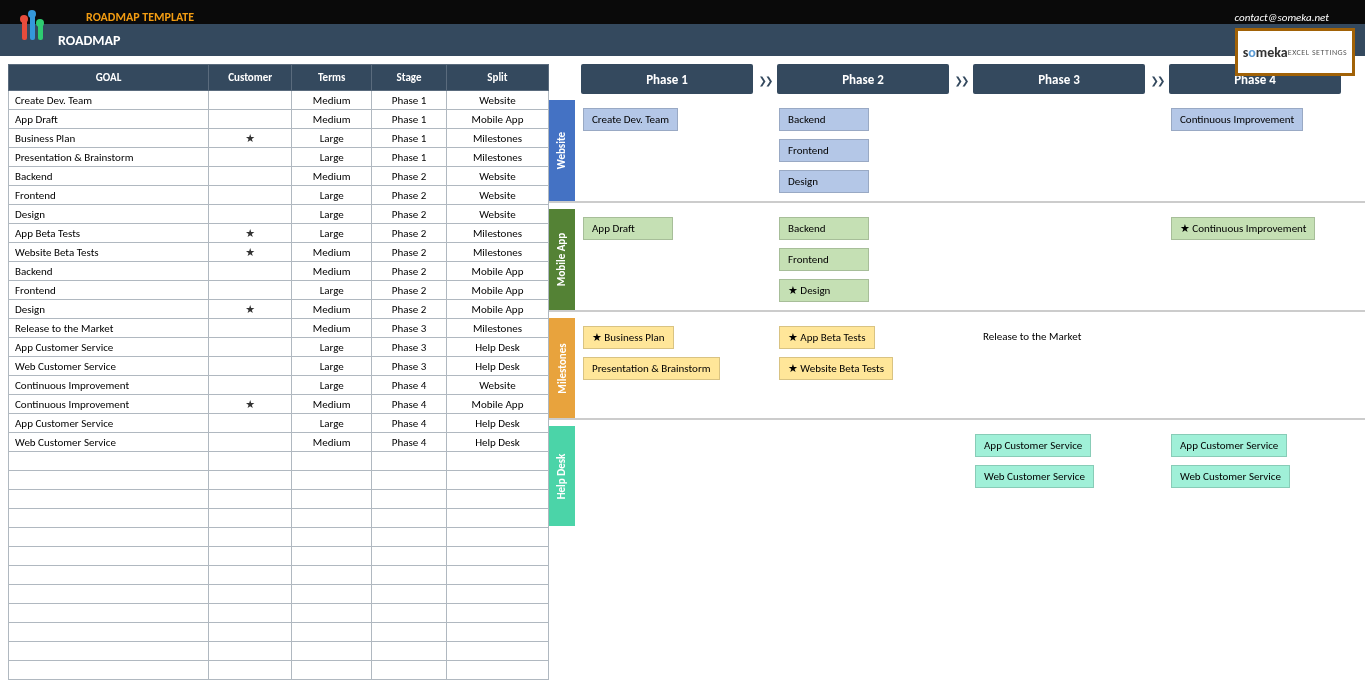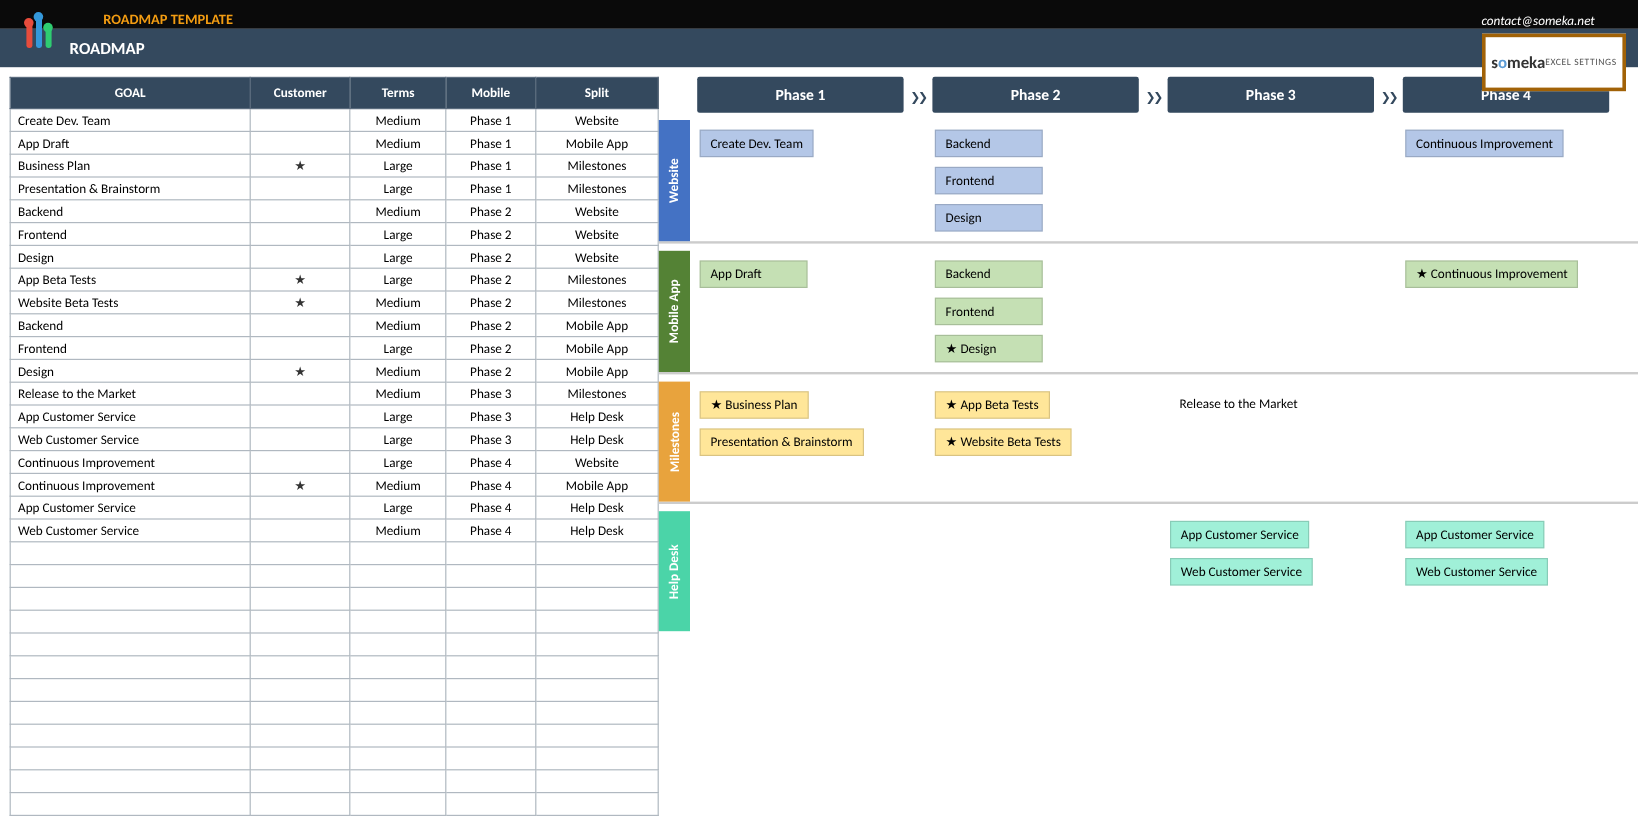--- a/index.html
+++ b/index.html
@@ -92,7 +92,7 @@
           <th>GOAL</th>
           <th>Customer</th>
           <th>Terms</th>
-          <th>Mobile</th>
+          <th>Stage</th>
           <th>Split</th>
         </tr>
       </thead>

